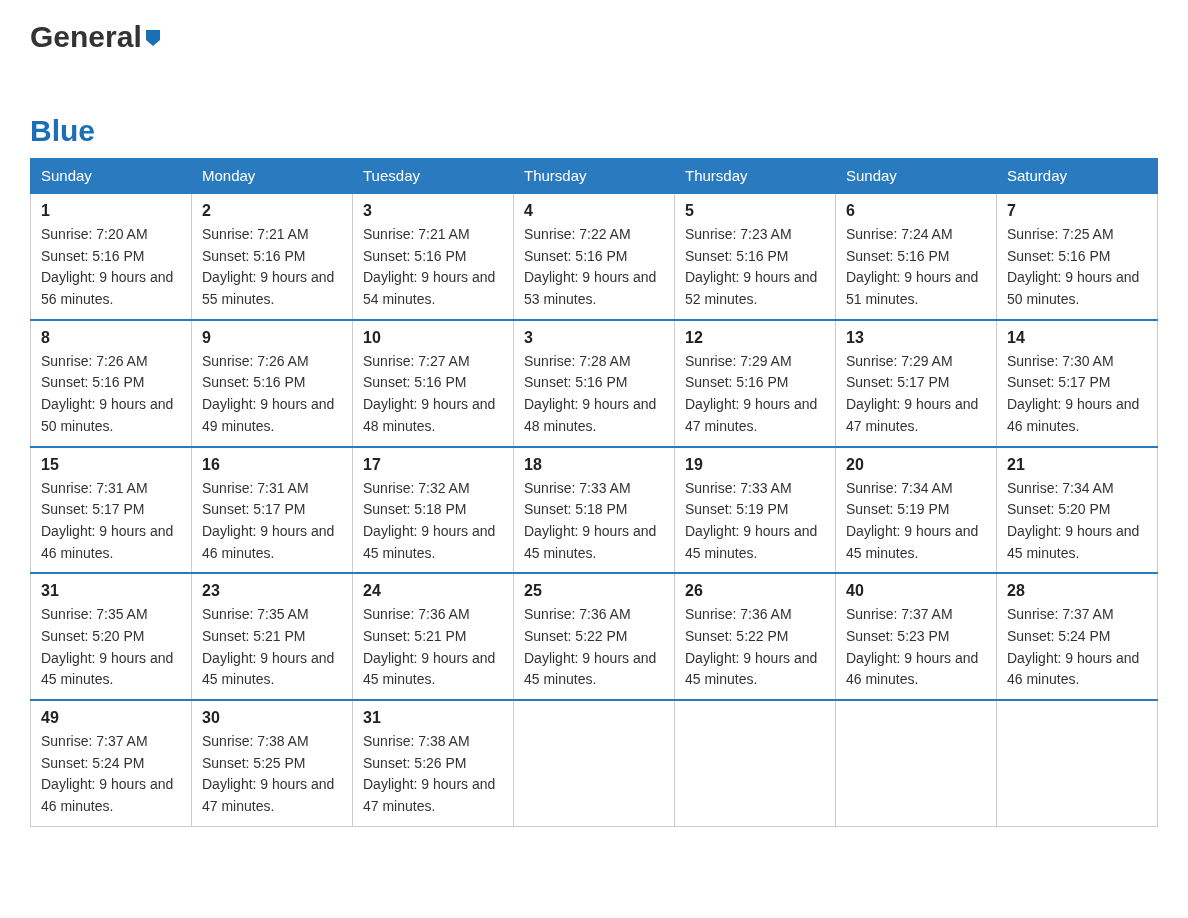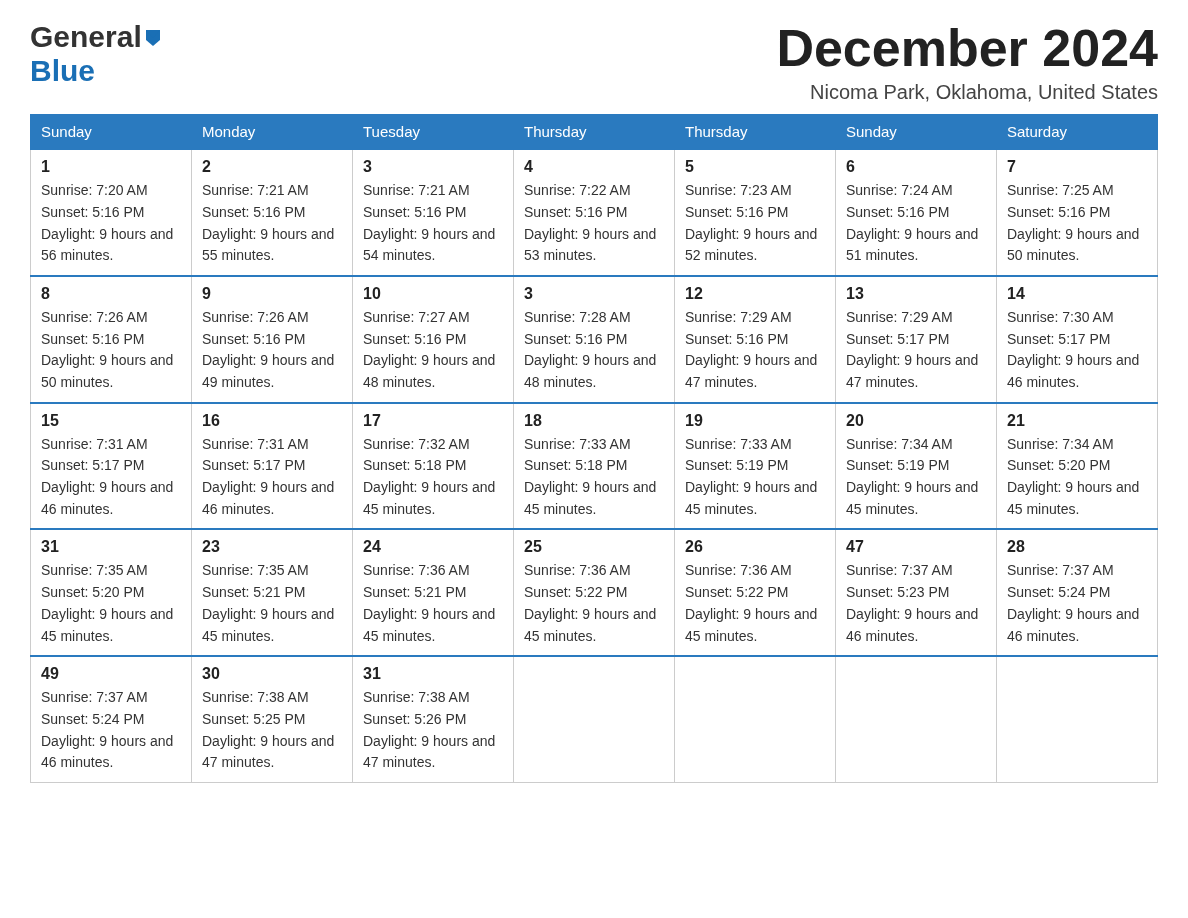--- a/index.html
+++ b/index.html
@@ -20,6 +20,7 @@
       display: flex;
       flex-direction: column;
       align-items: flex-start;
+      gap: 40px;
     }
     .title-block {
       text-align: right;

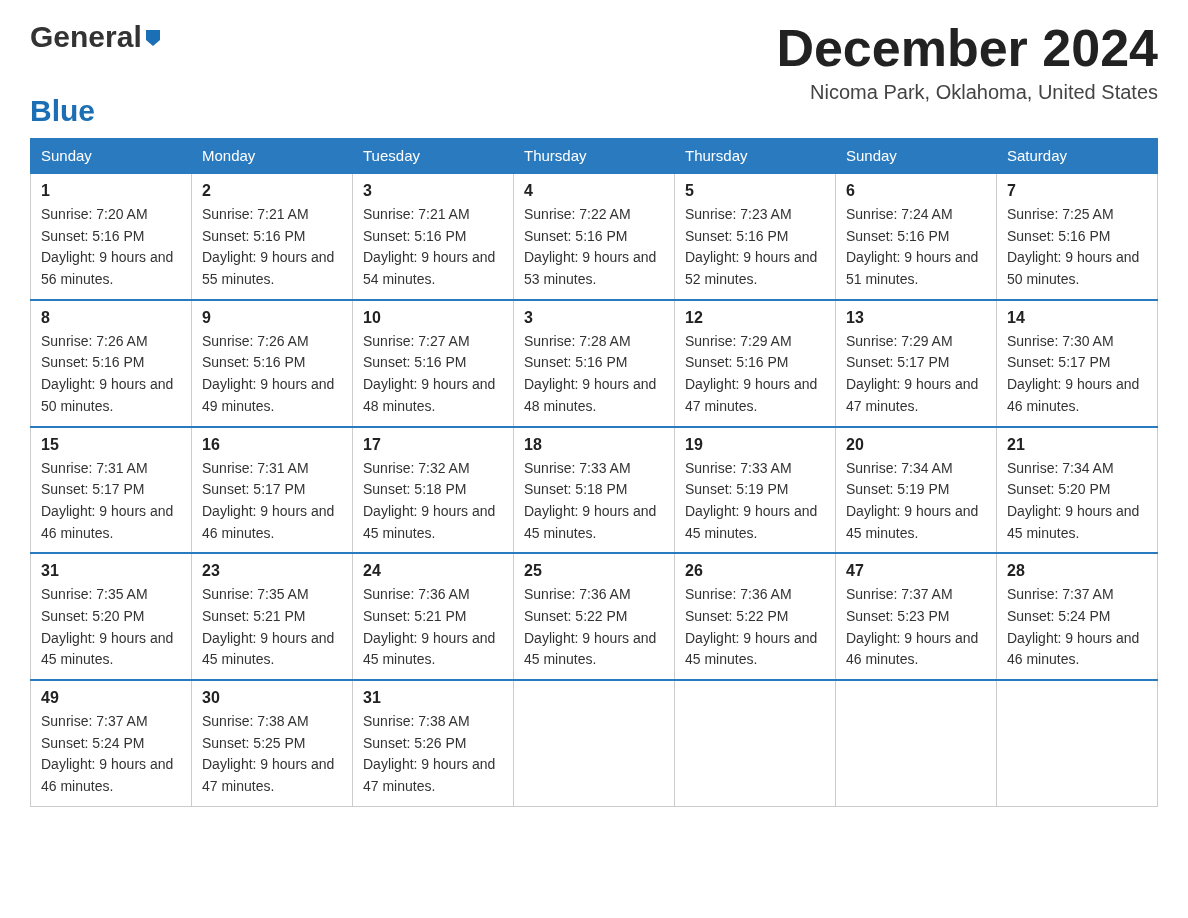--- a/index.html
+++ b/index.html
@@ -125,10 +125,6 @@
       <span class="logo-bottom">Blue</span>
     </div>
   </div>
-  <div class="title-block">
-    <div class="month-title">December 2024</div>
-    <div class="location">Nicoma Park, Oklahoma, United States</div>
-  </div>
 </div>
 
 <table class="calendar">

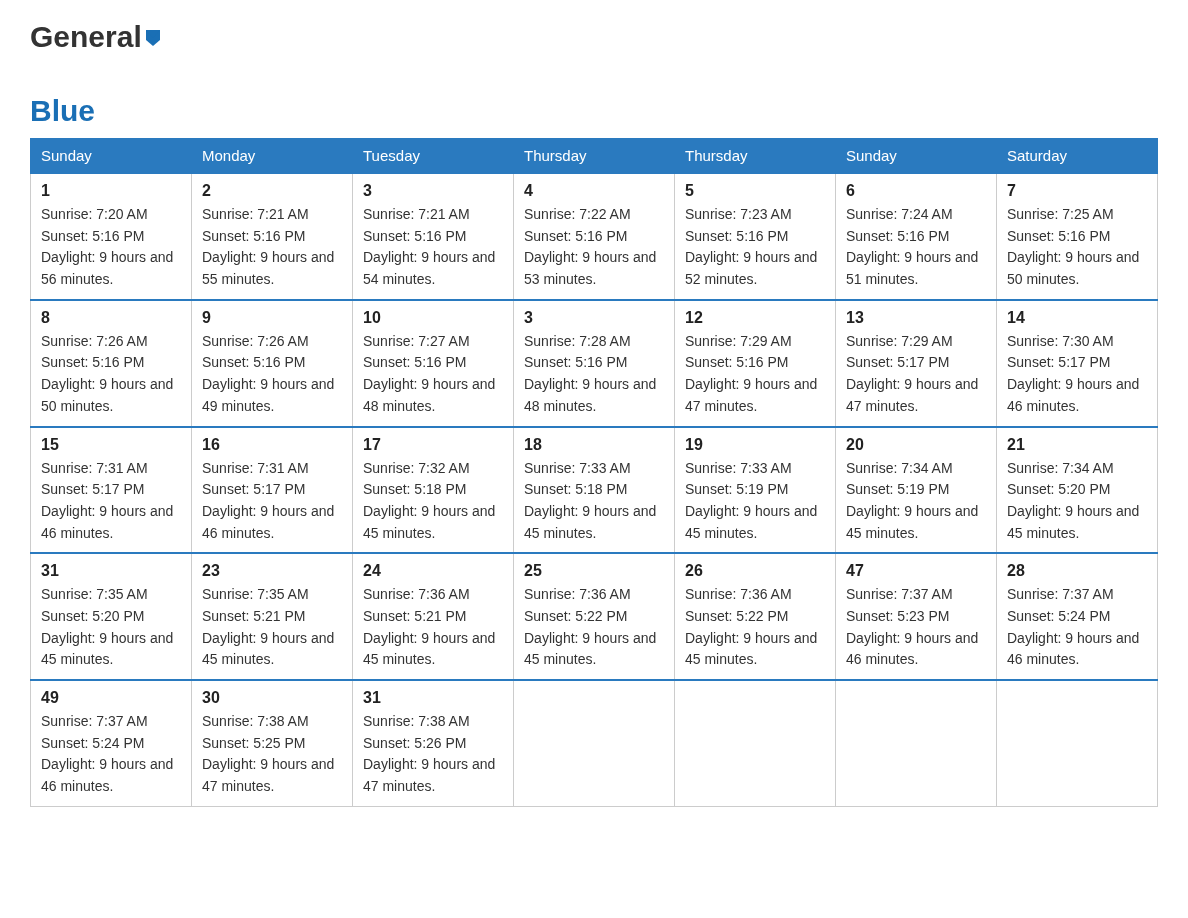--- a/index.html
+++ b/index.html
@@ -105,6 +105,7 @@
     .logo-line2 {
       display: flex;
       align-items: flex-start;
+      margin-top: 20px;
     }
   </style>
 </head>

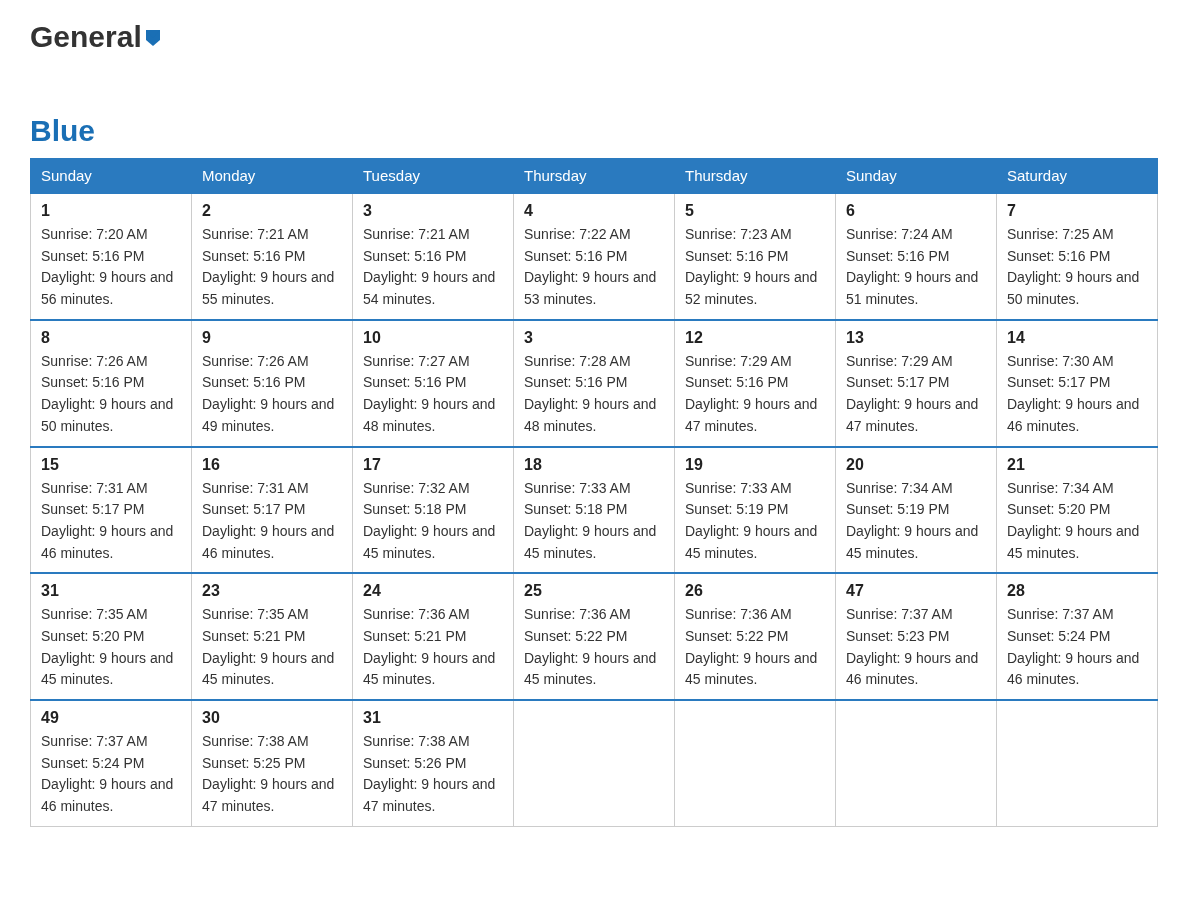--- a/index.html
+++ b/index.html
@@ -200,7 +200,7 @@
           <span class="day-info">Sunrise: 7:36 AM<br>Sunset: 5:22 PM<br>Daylight: 9 hours and 45 minutes.</span></td>
         <td><span class="day-num">26</span>
           <span class="day-info">Sunrise: 7:36 AM<br>Sunset: 5:22 PM<br>Daylight: 9 hours and 45 minutes.</span></td>
-        <td><span class="day-num">47</span>
+        <td><span class="day-num">40</span>
           <span class="day-info">Sunrise: 7:37 AM<br>Sunset: 5:23 PM<br>Daylight: 9 hours and 46 minutes.</span></td>
         <td><span class="day-num">28</span>
           <span class="day-info">Sunrise: 7:37 AM<br>Sunset: 5:24 PM<br>Daylight: 9 hours and 46 minutes.</span></td>

